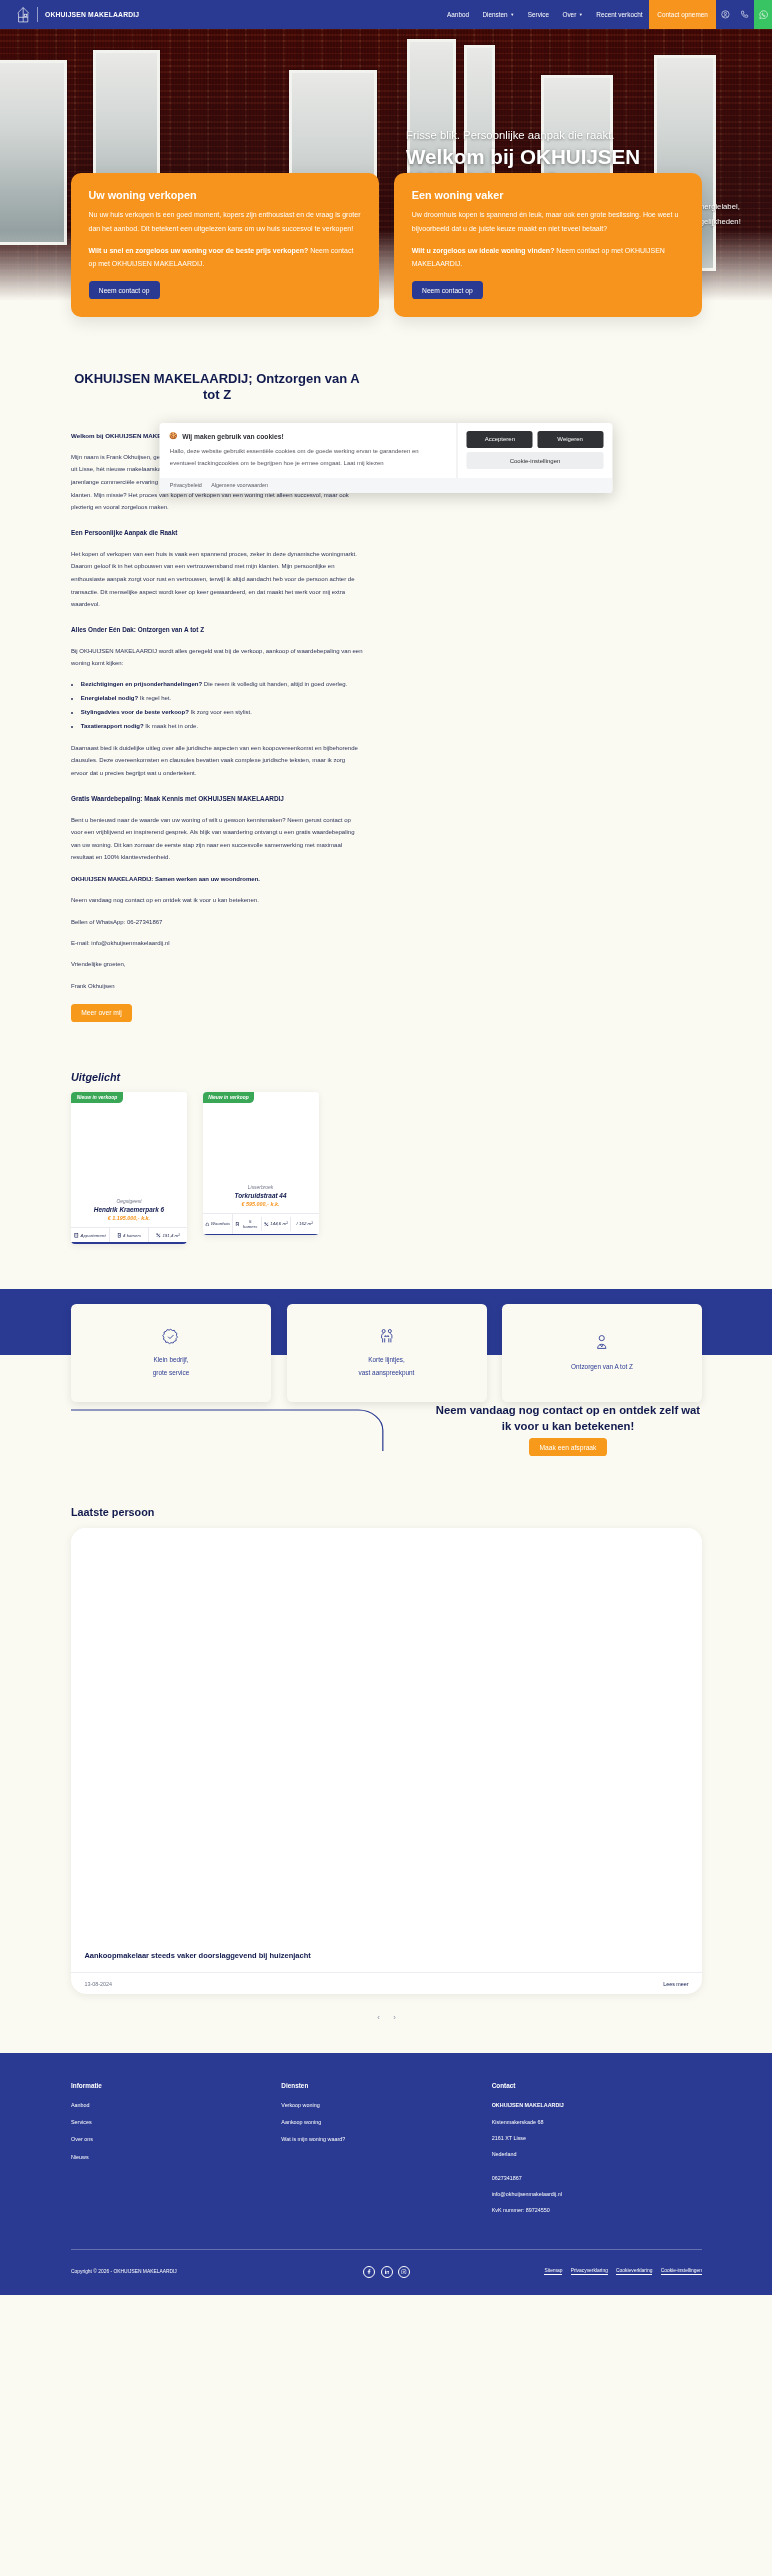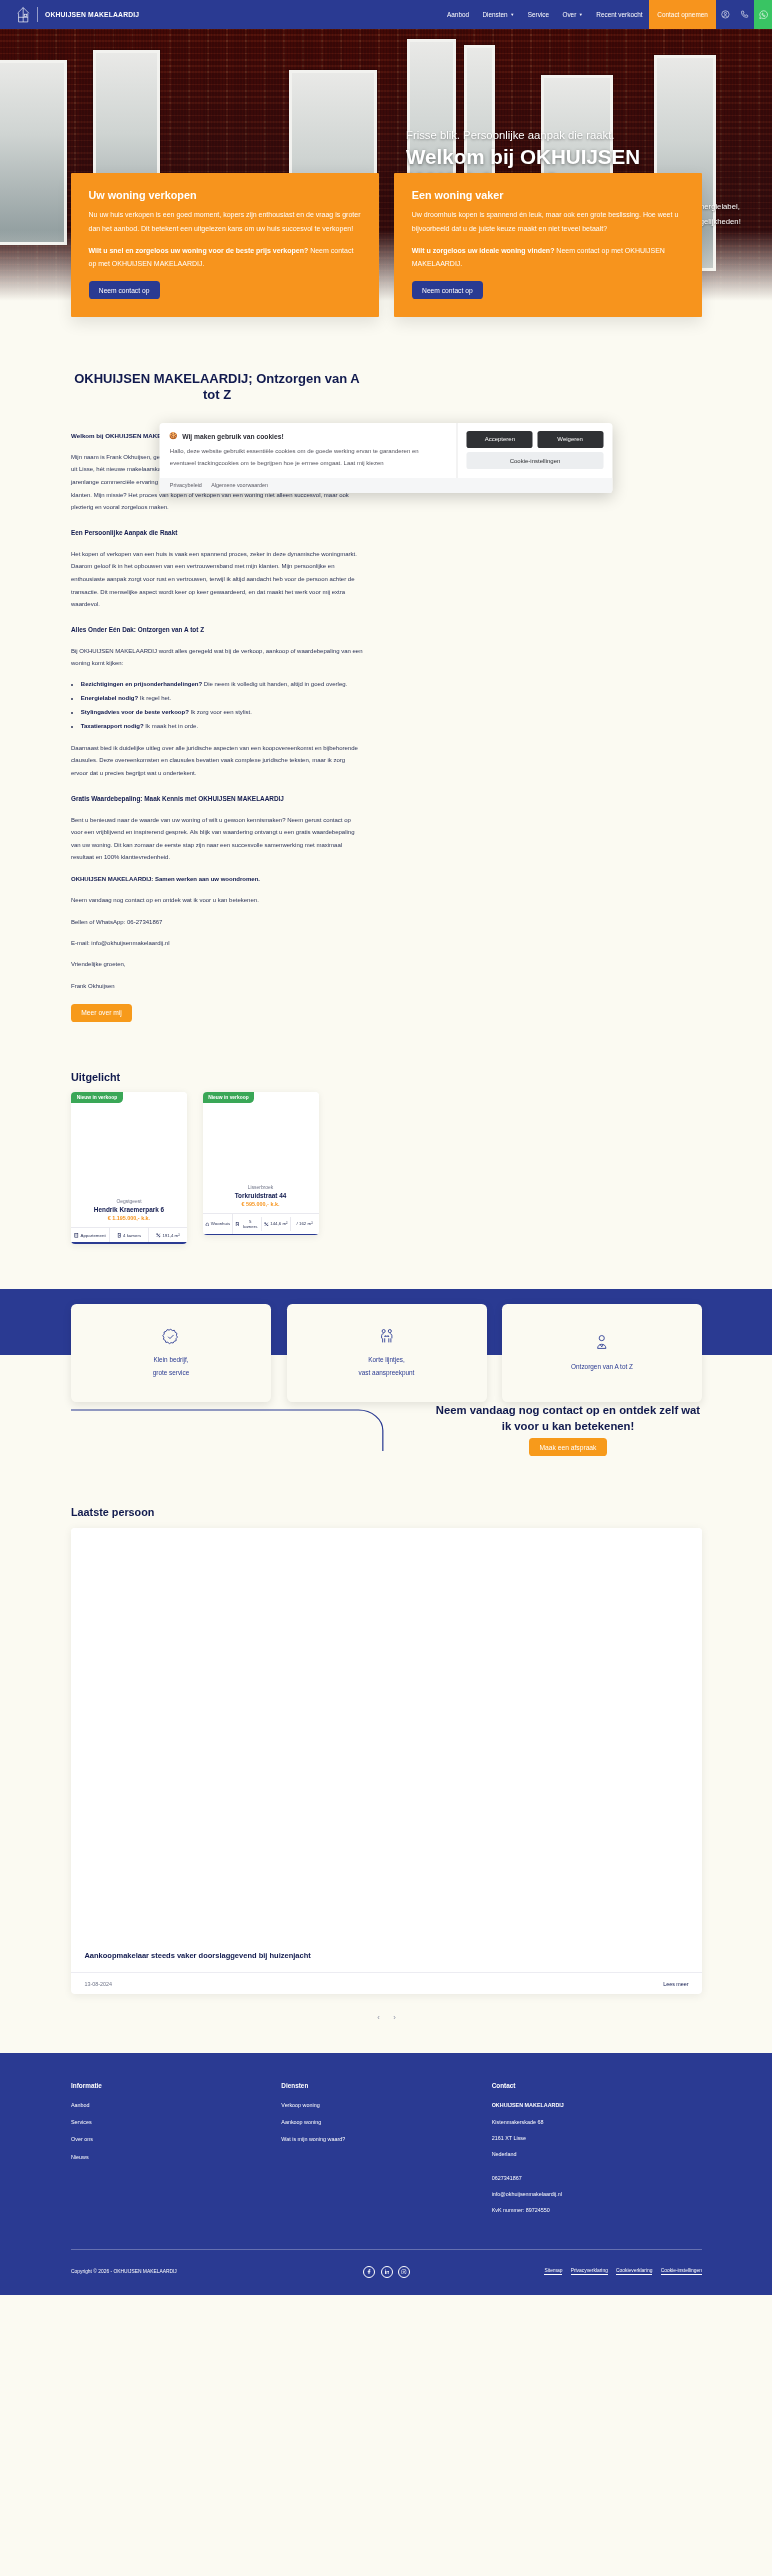--- a/index.html
+++ b/index.html
@@ -109,7 +109,7 @@
     padding:0 35px;display:flex;gap:15.5px;align-items:stretch;
   }
   .promo{
-    flex:1;background:var(--orange);border-radius:1px;padding:16px 17.5px 17.5px;
+    flex:1;background:var(--orange);border-radius:10px;padding:16px 17.5px 17.5px;
     color:#fff;box-shadow:0 5.2px 14.4px rgba(0,0,0,.10);
   }
   .promo h3{font-size:10.8px;font-weight:700;margin-bottom:7.2px;}

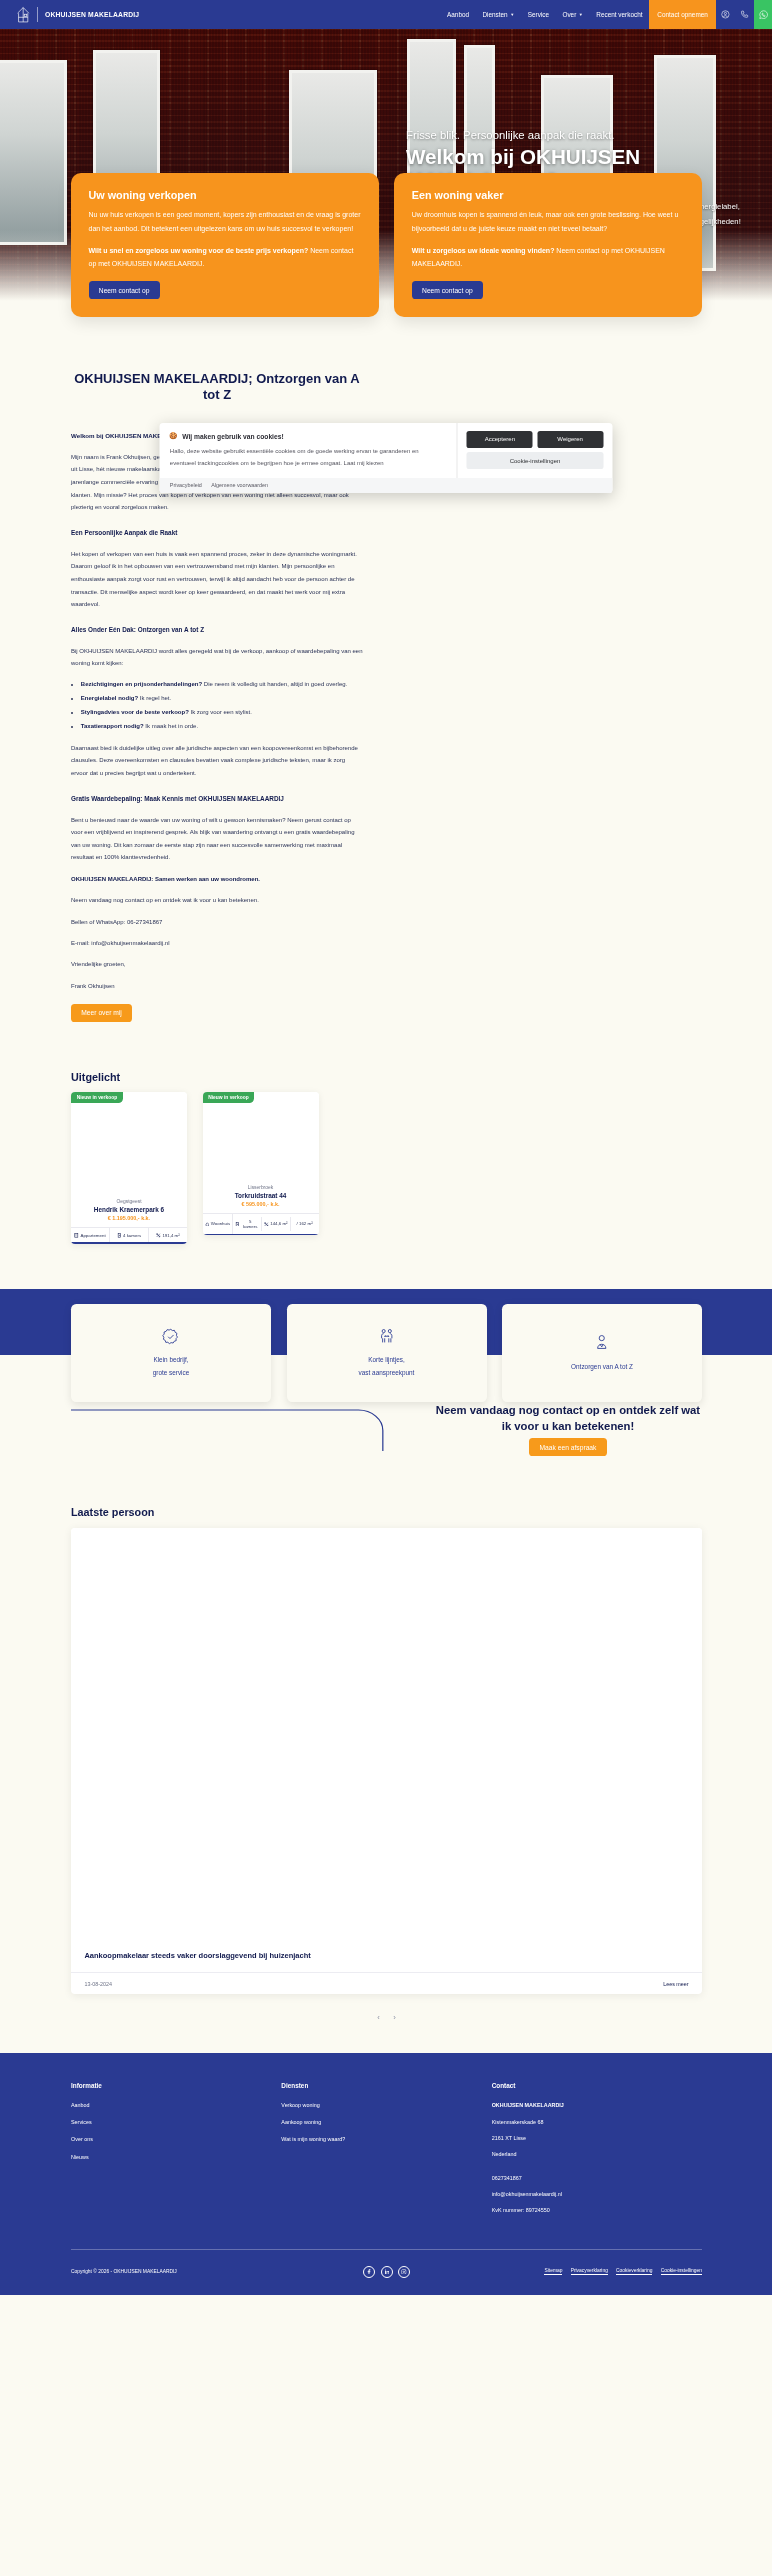--- a/index.html
+++ b/index.html
@@ -157,7 +157,7 @@
   .article .btn{margin-top:11.3px;}
 
   
-  .featured{max-width:701px;margin:0 auto;padding:49px 35px 0;}
+  .featured{max-width:701px;margin:0 auto;padding:49px 35px 0;font-style:italic;}
   .featured h2{font-size:10.8px;font-weight:700;margin-bottom:9.3px;}
   .cards-row{display:flex;gap:15.5px;align-items:flex-start;}
   .pcard{

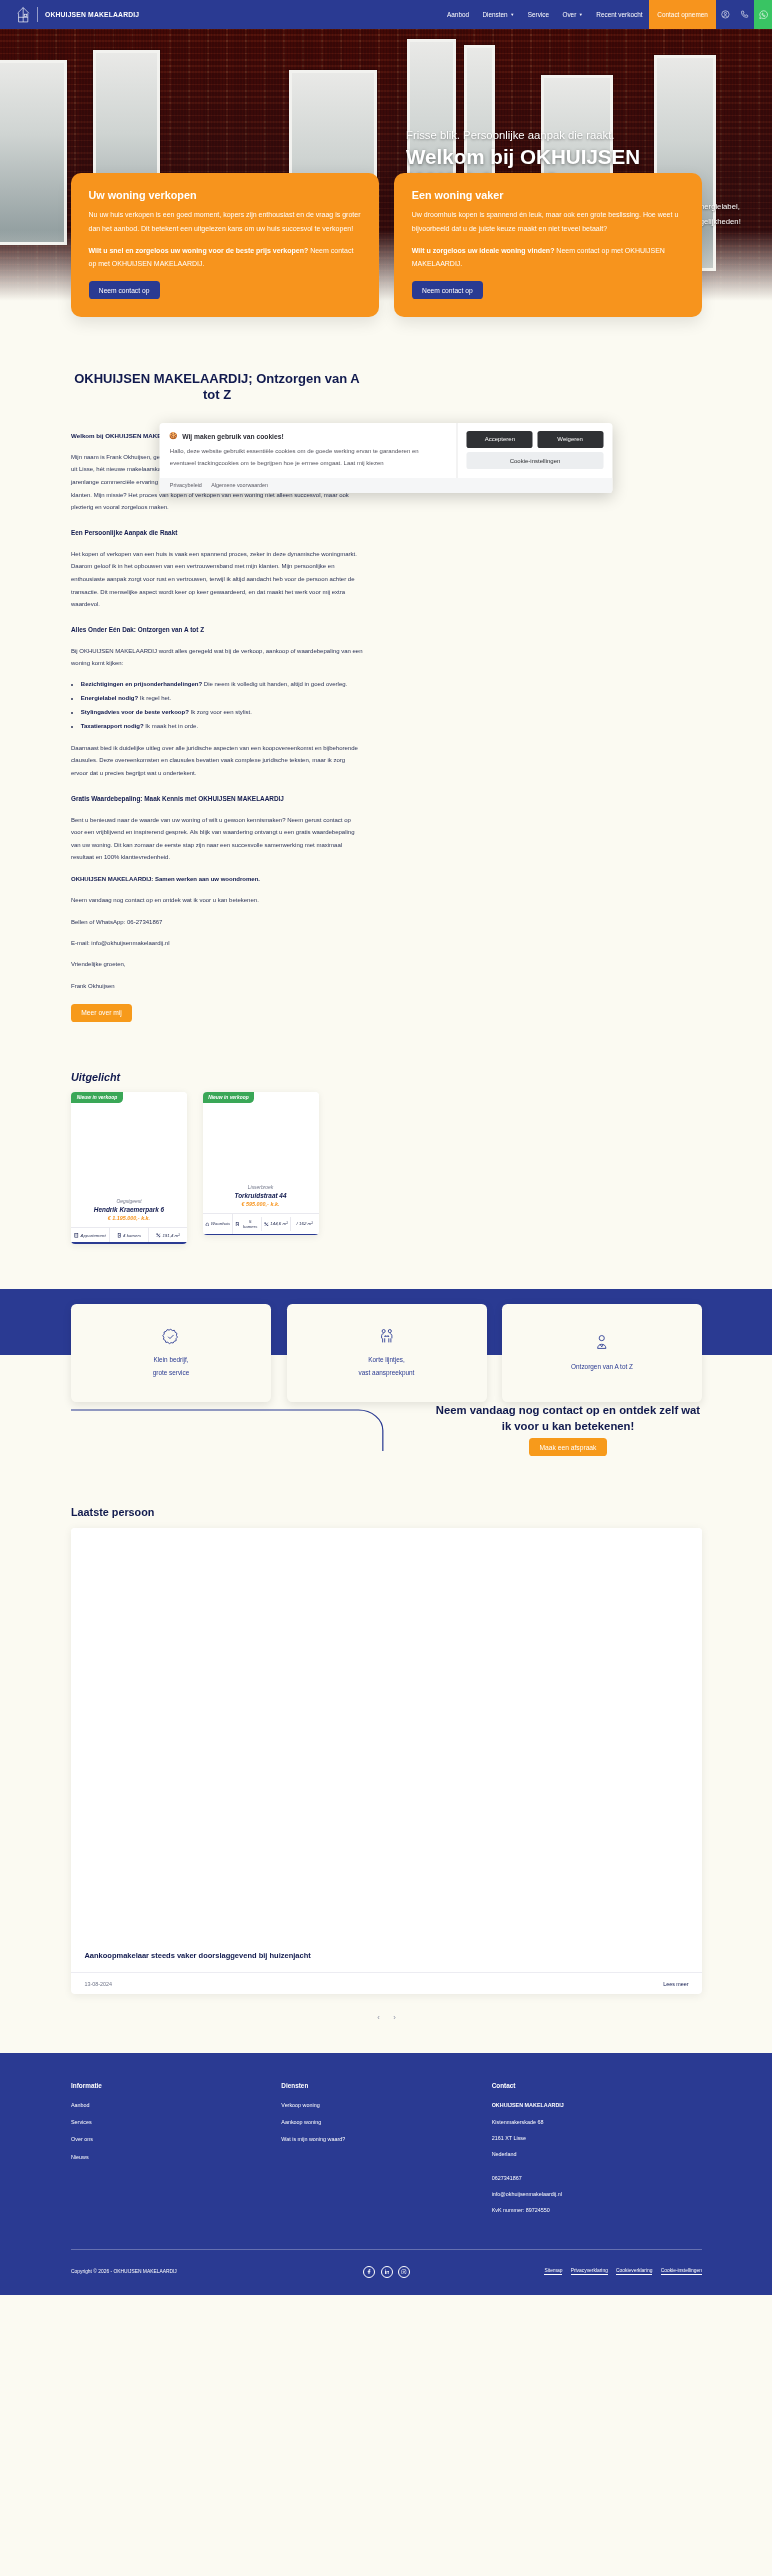--- a/index.html
+++ b/index.html
@@ -211,7 +211,7 @@
   .news{max-width:701px;margin:0 auto;padding:50px 35px 0;}
   .news h2{font-size:10.8px;font-weight:700;margin-bottom:9.3px;}
   .news-card{
-    background:#fff;border-radius:4px;overflow:hidden;box-shadow:0 1.5px 8.2px rgba(0,0,0,.07);
+    background:#fff;border-radius:15px;overflow:hidden;box-shadow:0 1.5px 8.2px rgba(0,0,0,.07);
   }
   .news-photo{height:412px;background:#fff;}
   .news-title{font-size:7.5px;font-weight:700;padding:11.3px 13.4px 12.4px;}

